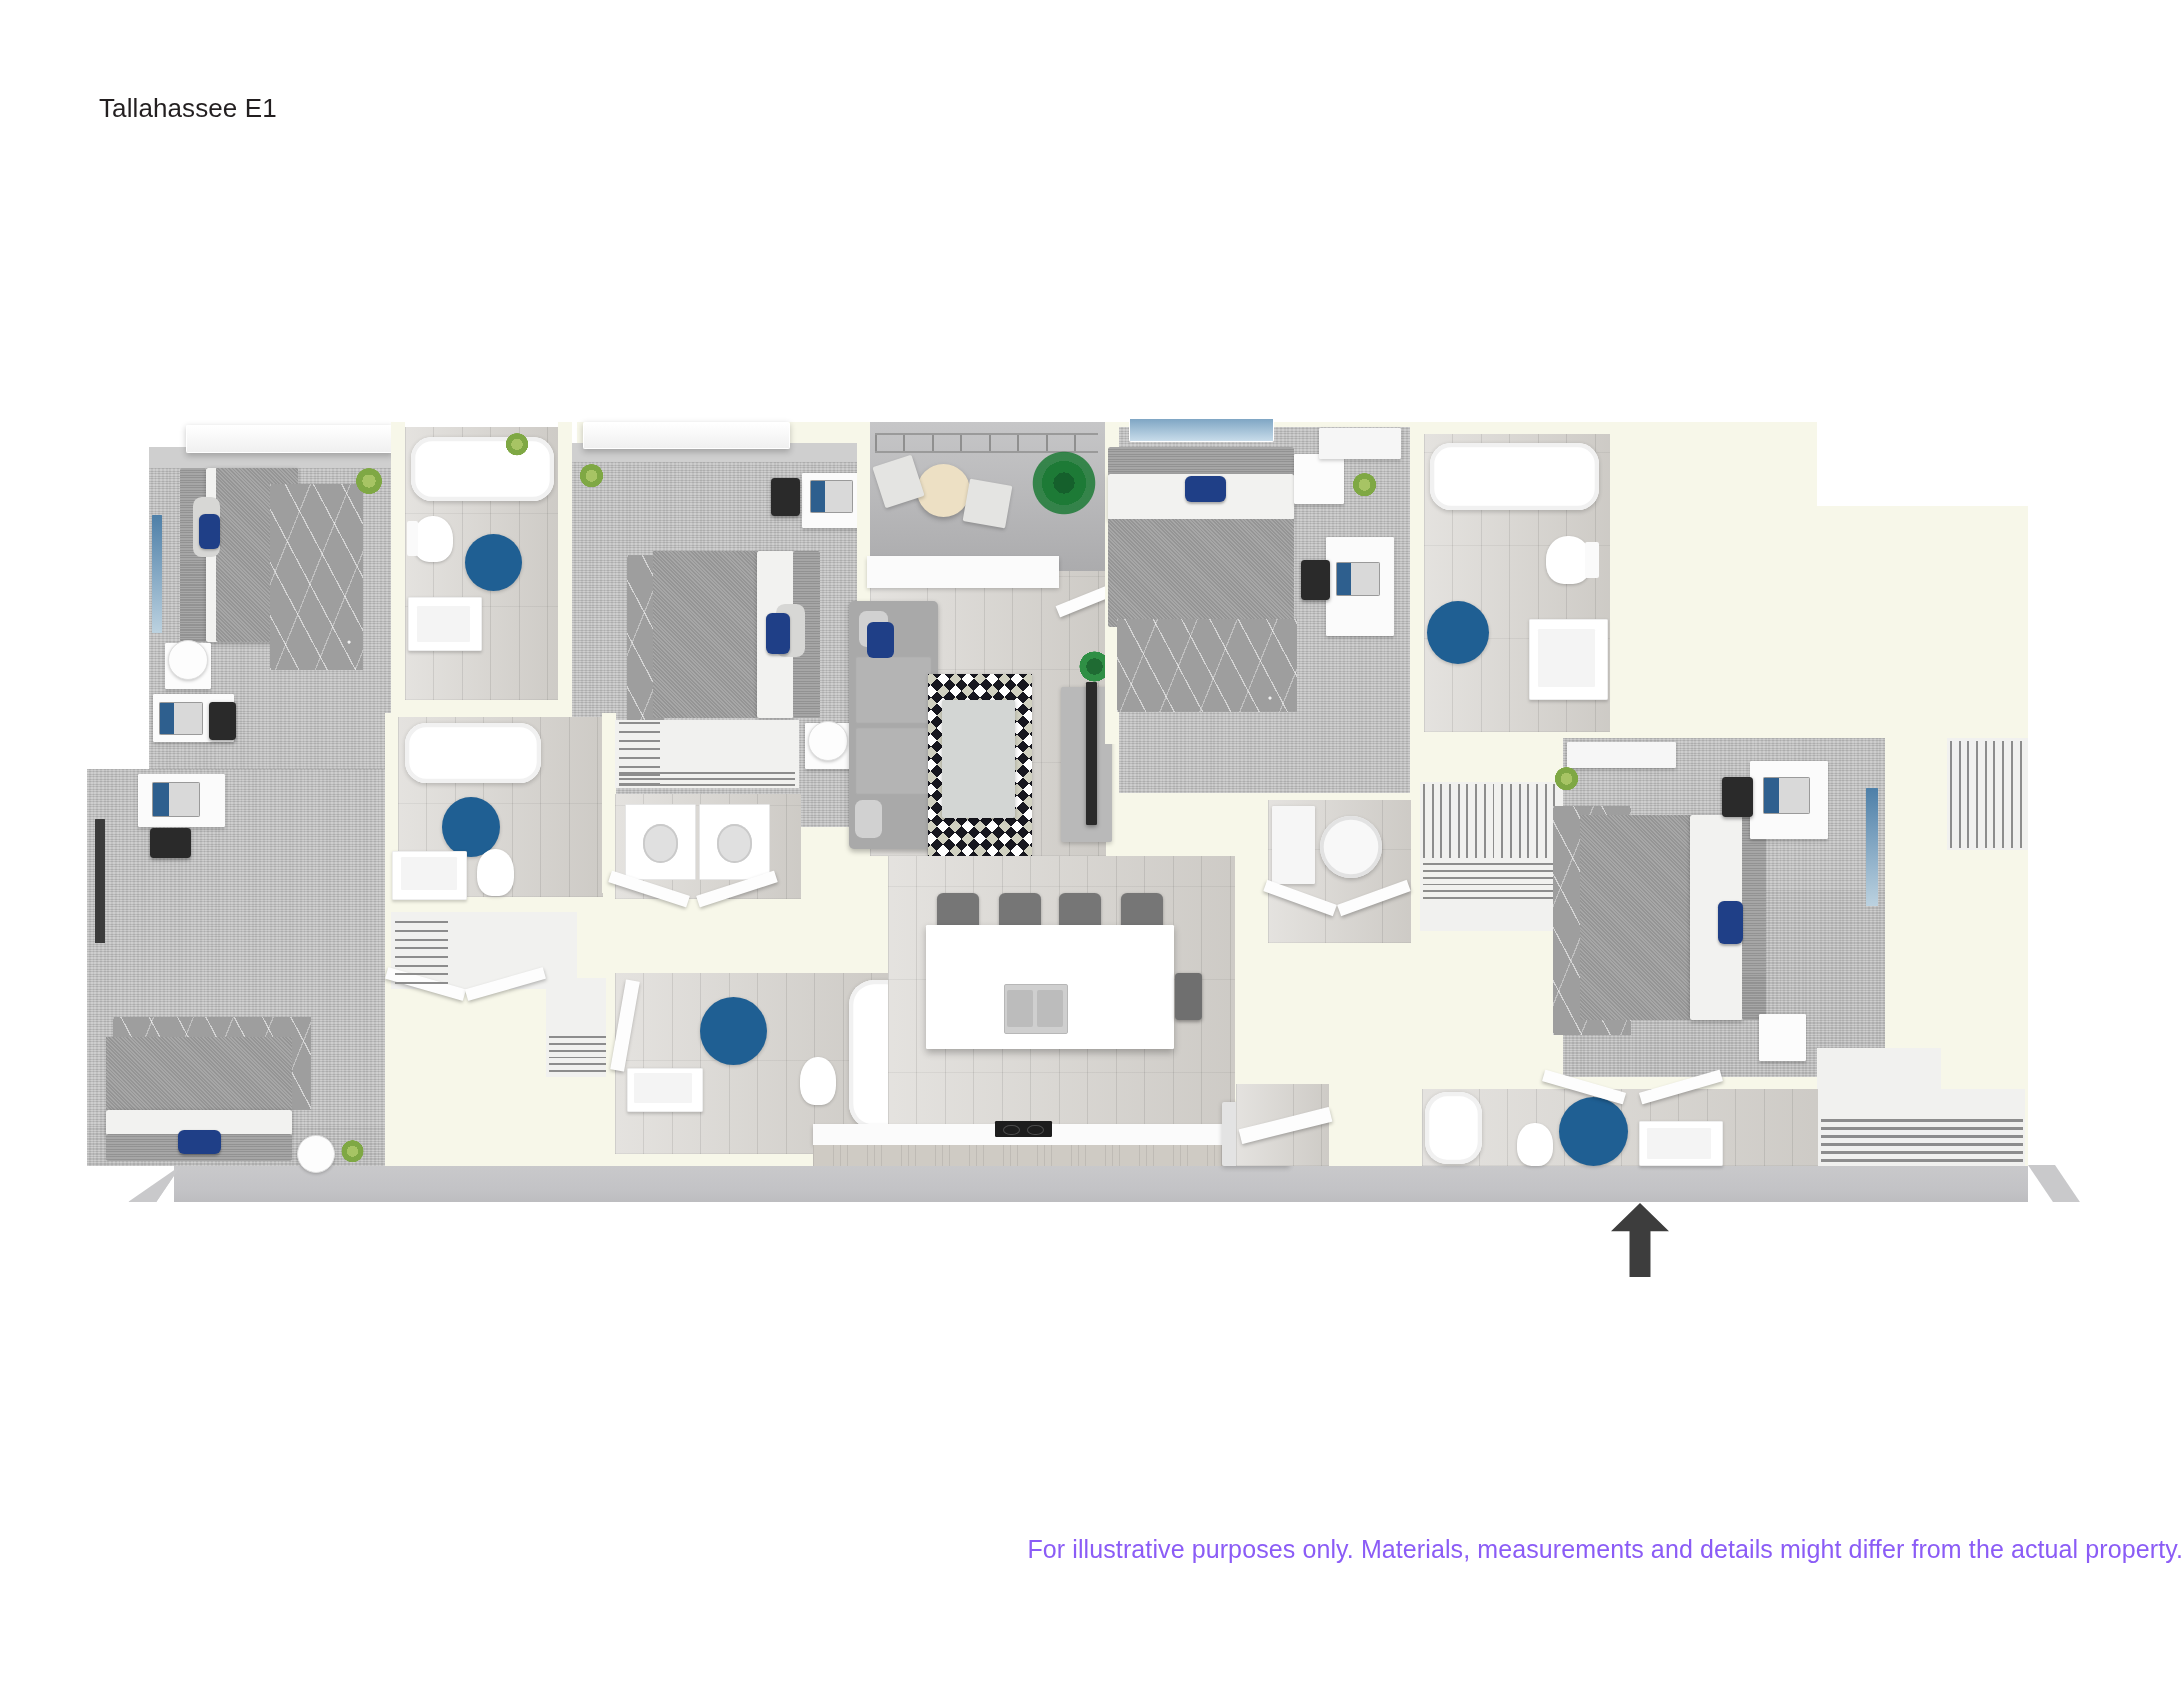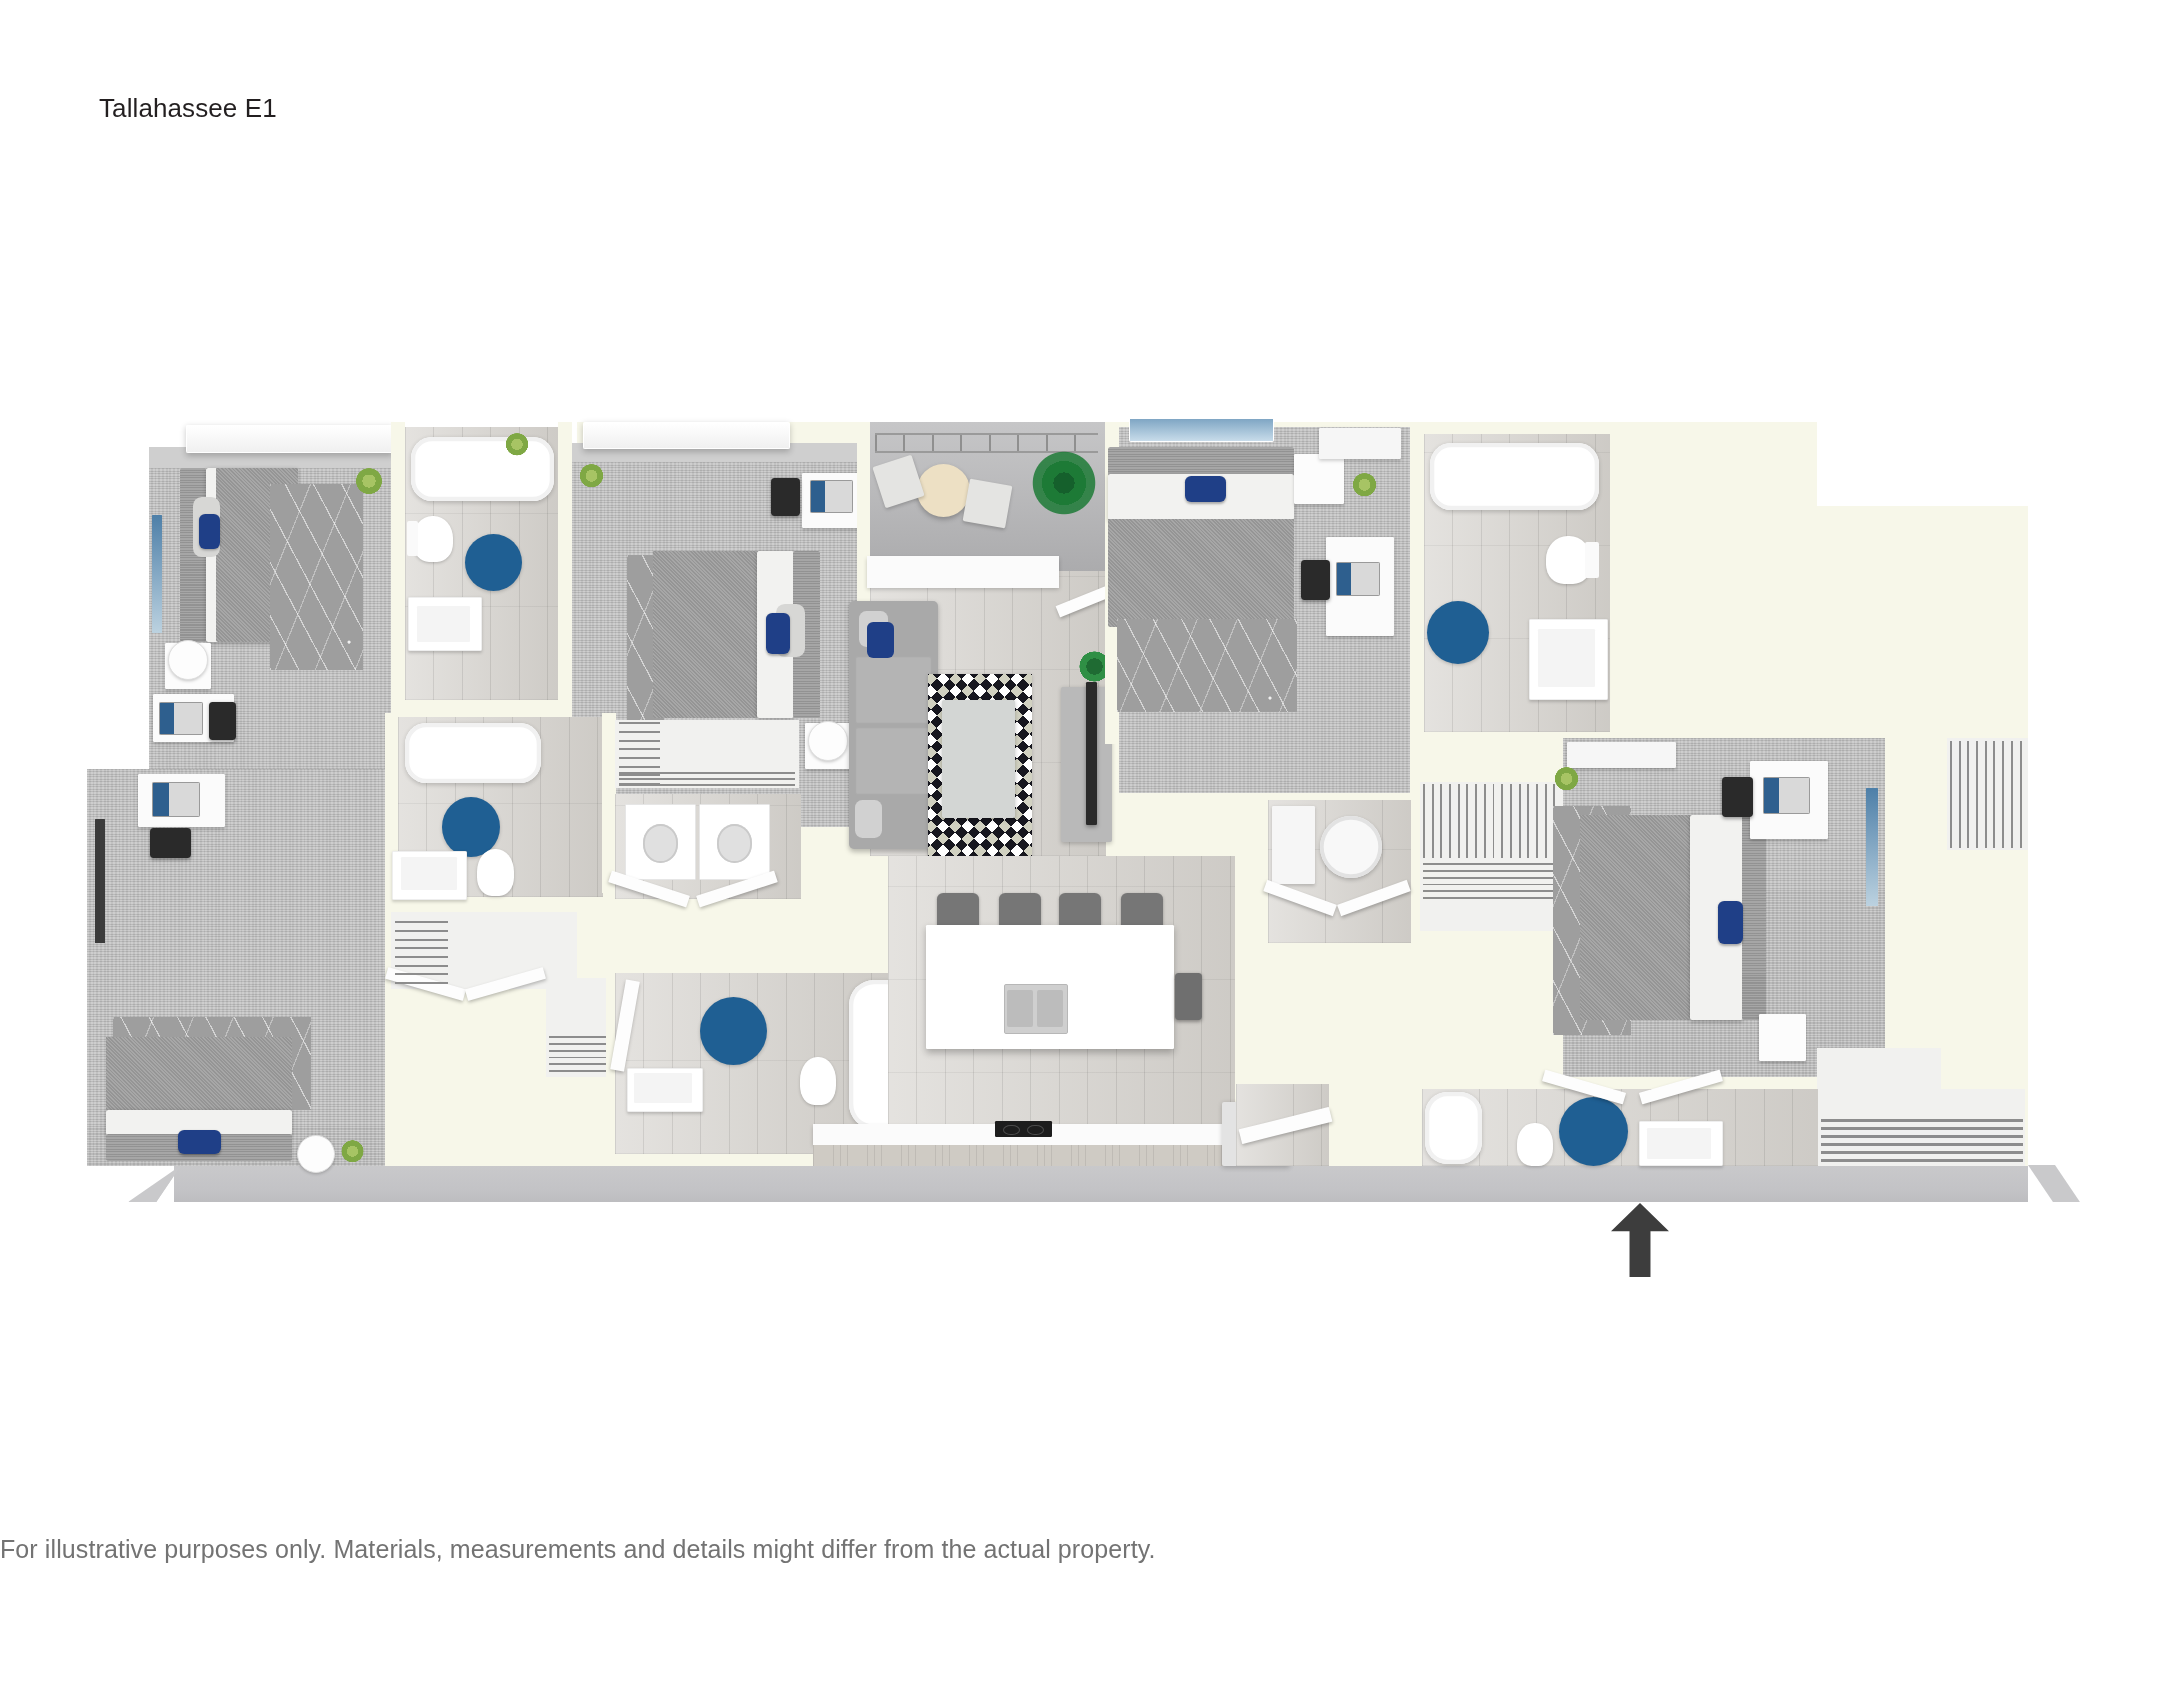--- a/index.html
+++ b/index.html
@@ -16,8 +16,8 @@
     font-size:26px;color:#231f20;letter-spacing:0.1px;white-space:nowrap;
   }
   #plan-disclaimer{
-    position:absolute;left:0;top:1535px;width:2183px;text-align:left;
-    font-size:25px;color:#737373;letter-spacing:0.1px;
+    position:absolute;left:0;top:1535px;width:2183px;text-align:right;
+    font-size:25px;color:#8b5cf6;letter-spacing:0.1px;
   }
 
   

